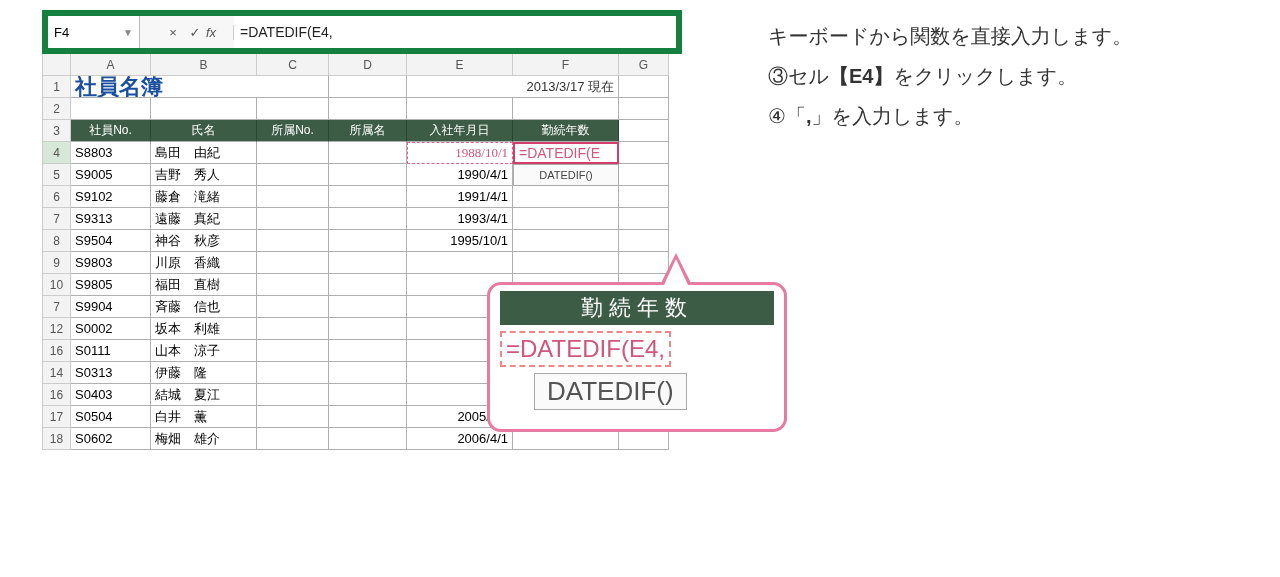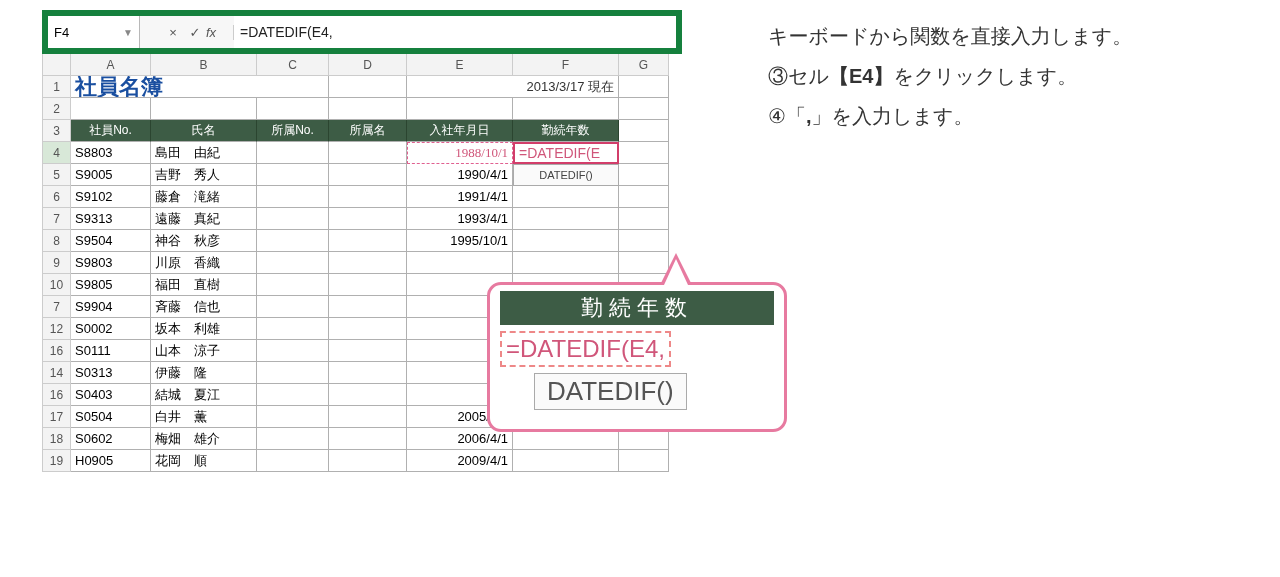--- a/index.html
+++ b/index.html
@@ -424,16 +424,6 @@
         <div class="cell w-f"></div>
         <div class="cell w-g"></div>
       </div>
-      <div class="row">
-        <div class="rownum">19</div>
-        <div class="cell w-a">H0905</div>
-        <div class="cell w-b">花岡　順</div>
-        <div class="cell w-c"></div>
-        <div class="cell w-d"></div>
-        <div class="cell w-e r">2009/4/1</div>
-        <div class="cell w-f"></div>
-        <div class="cell w-g"></div>
-      </div>
     </div>
 
 

